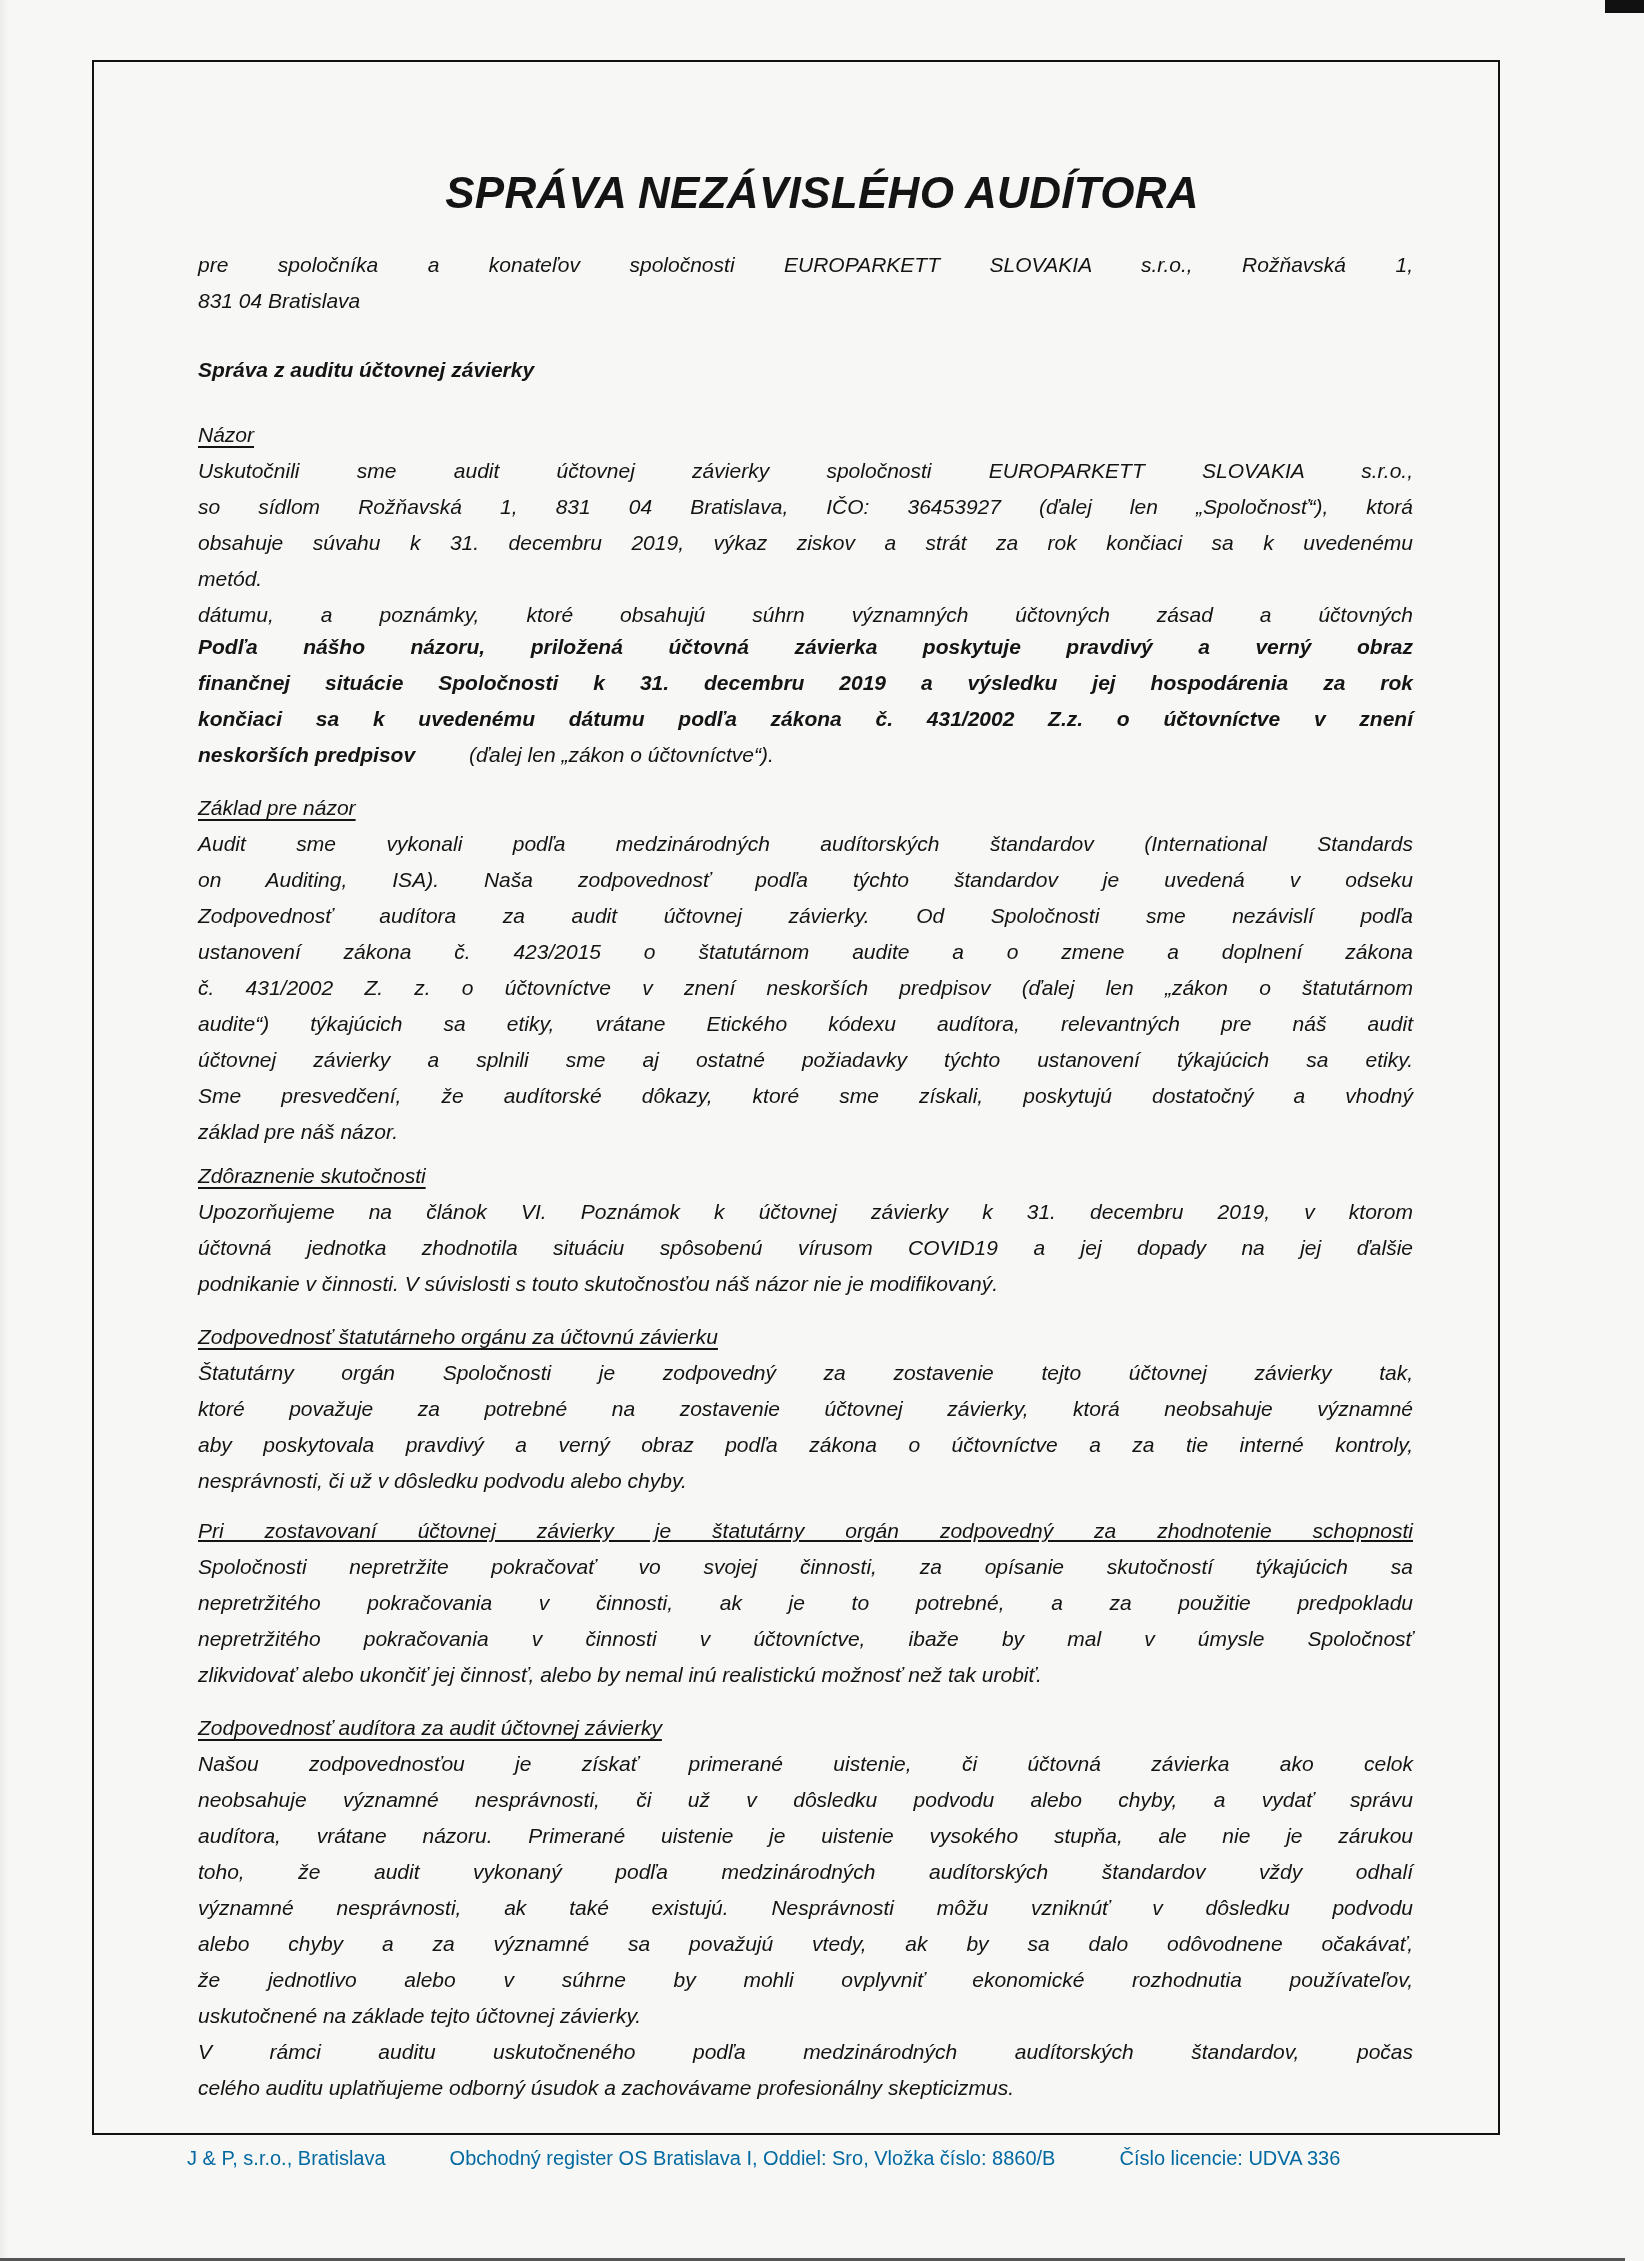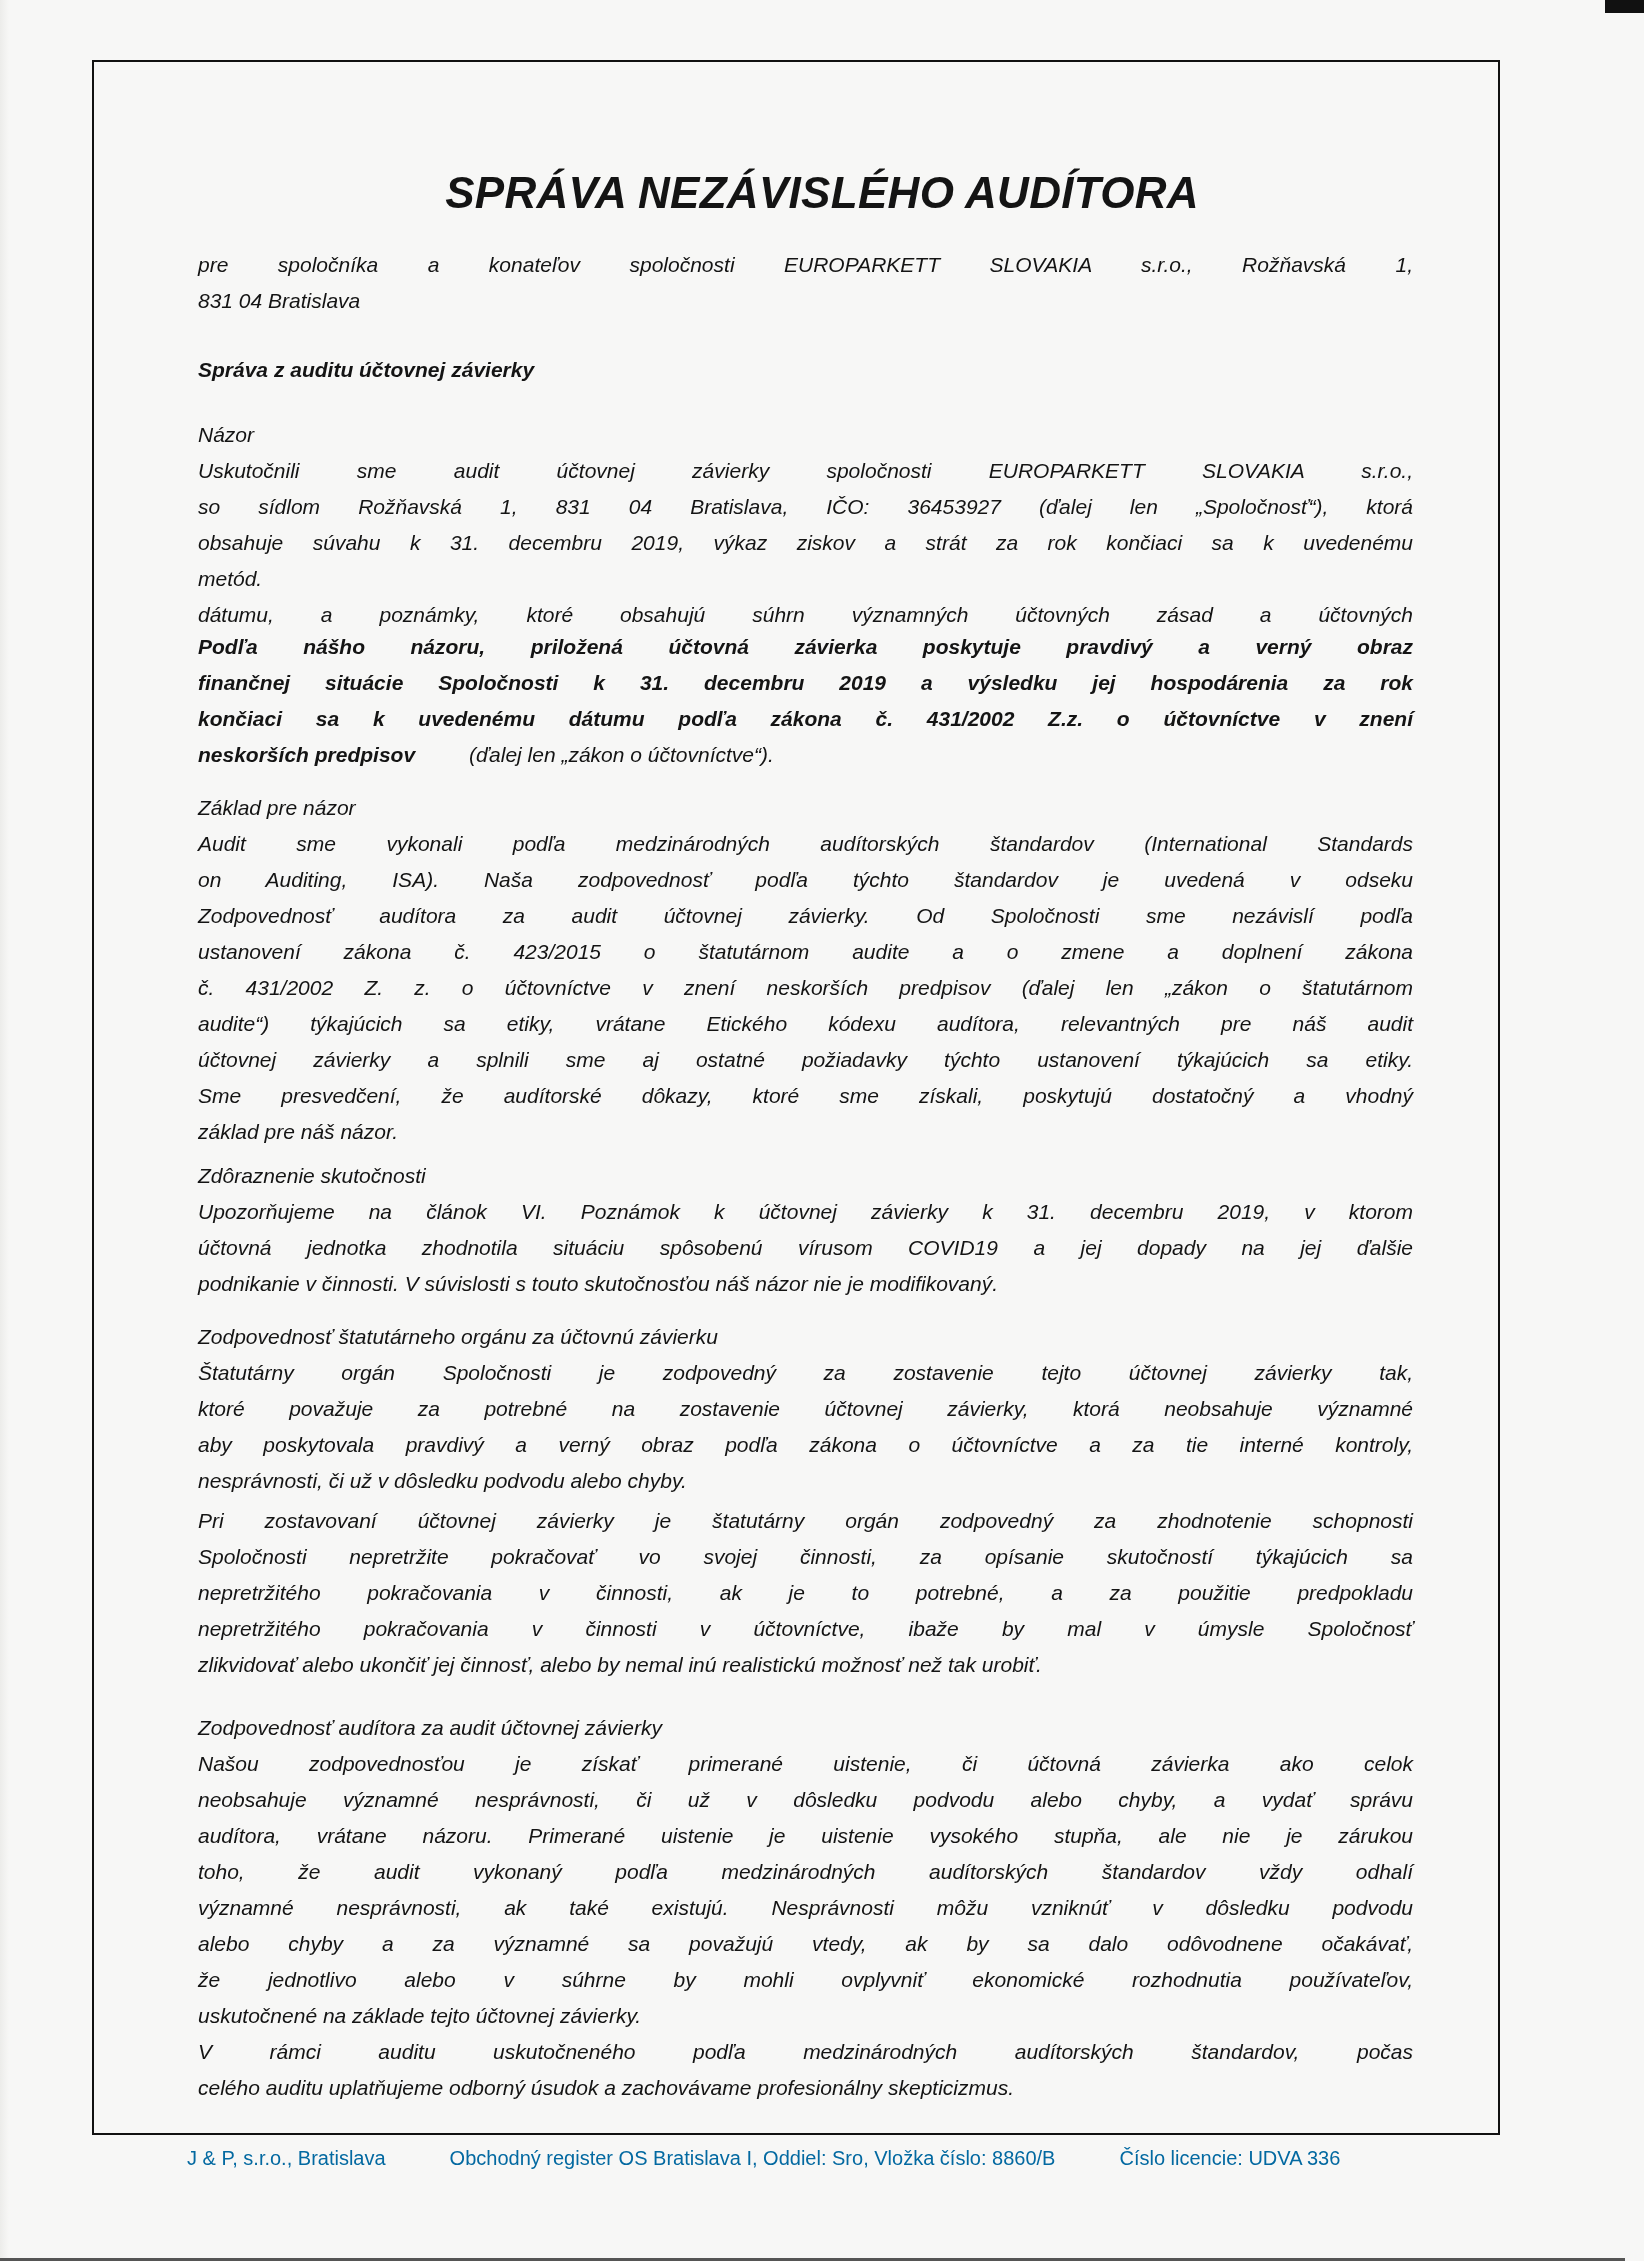--- a/index.html
+++ b/index.html
@@ -29,7 +29,7 @@
     }
     .block { position: absolute; left: 198px; width: 1215px; font-style: italic; font-size: 21px; line-height: 36px; text-align: justify; }
     .bold { font-weight: bold; }
-    .heading-u { text-decoration-thickness: 1.9px; text-underline-offset: 3.9px; }
+    .heading-u { text-decoration: underline; text-decoration-thickness: 1.9px; text-underline-offset: 3.9px; }
     .line { display: block; text-align: justify; text-align-last: justify; white-space: nowrap; }
     .line.last { text-align-last: left; }
     .footer {

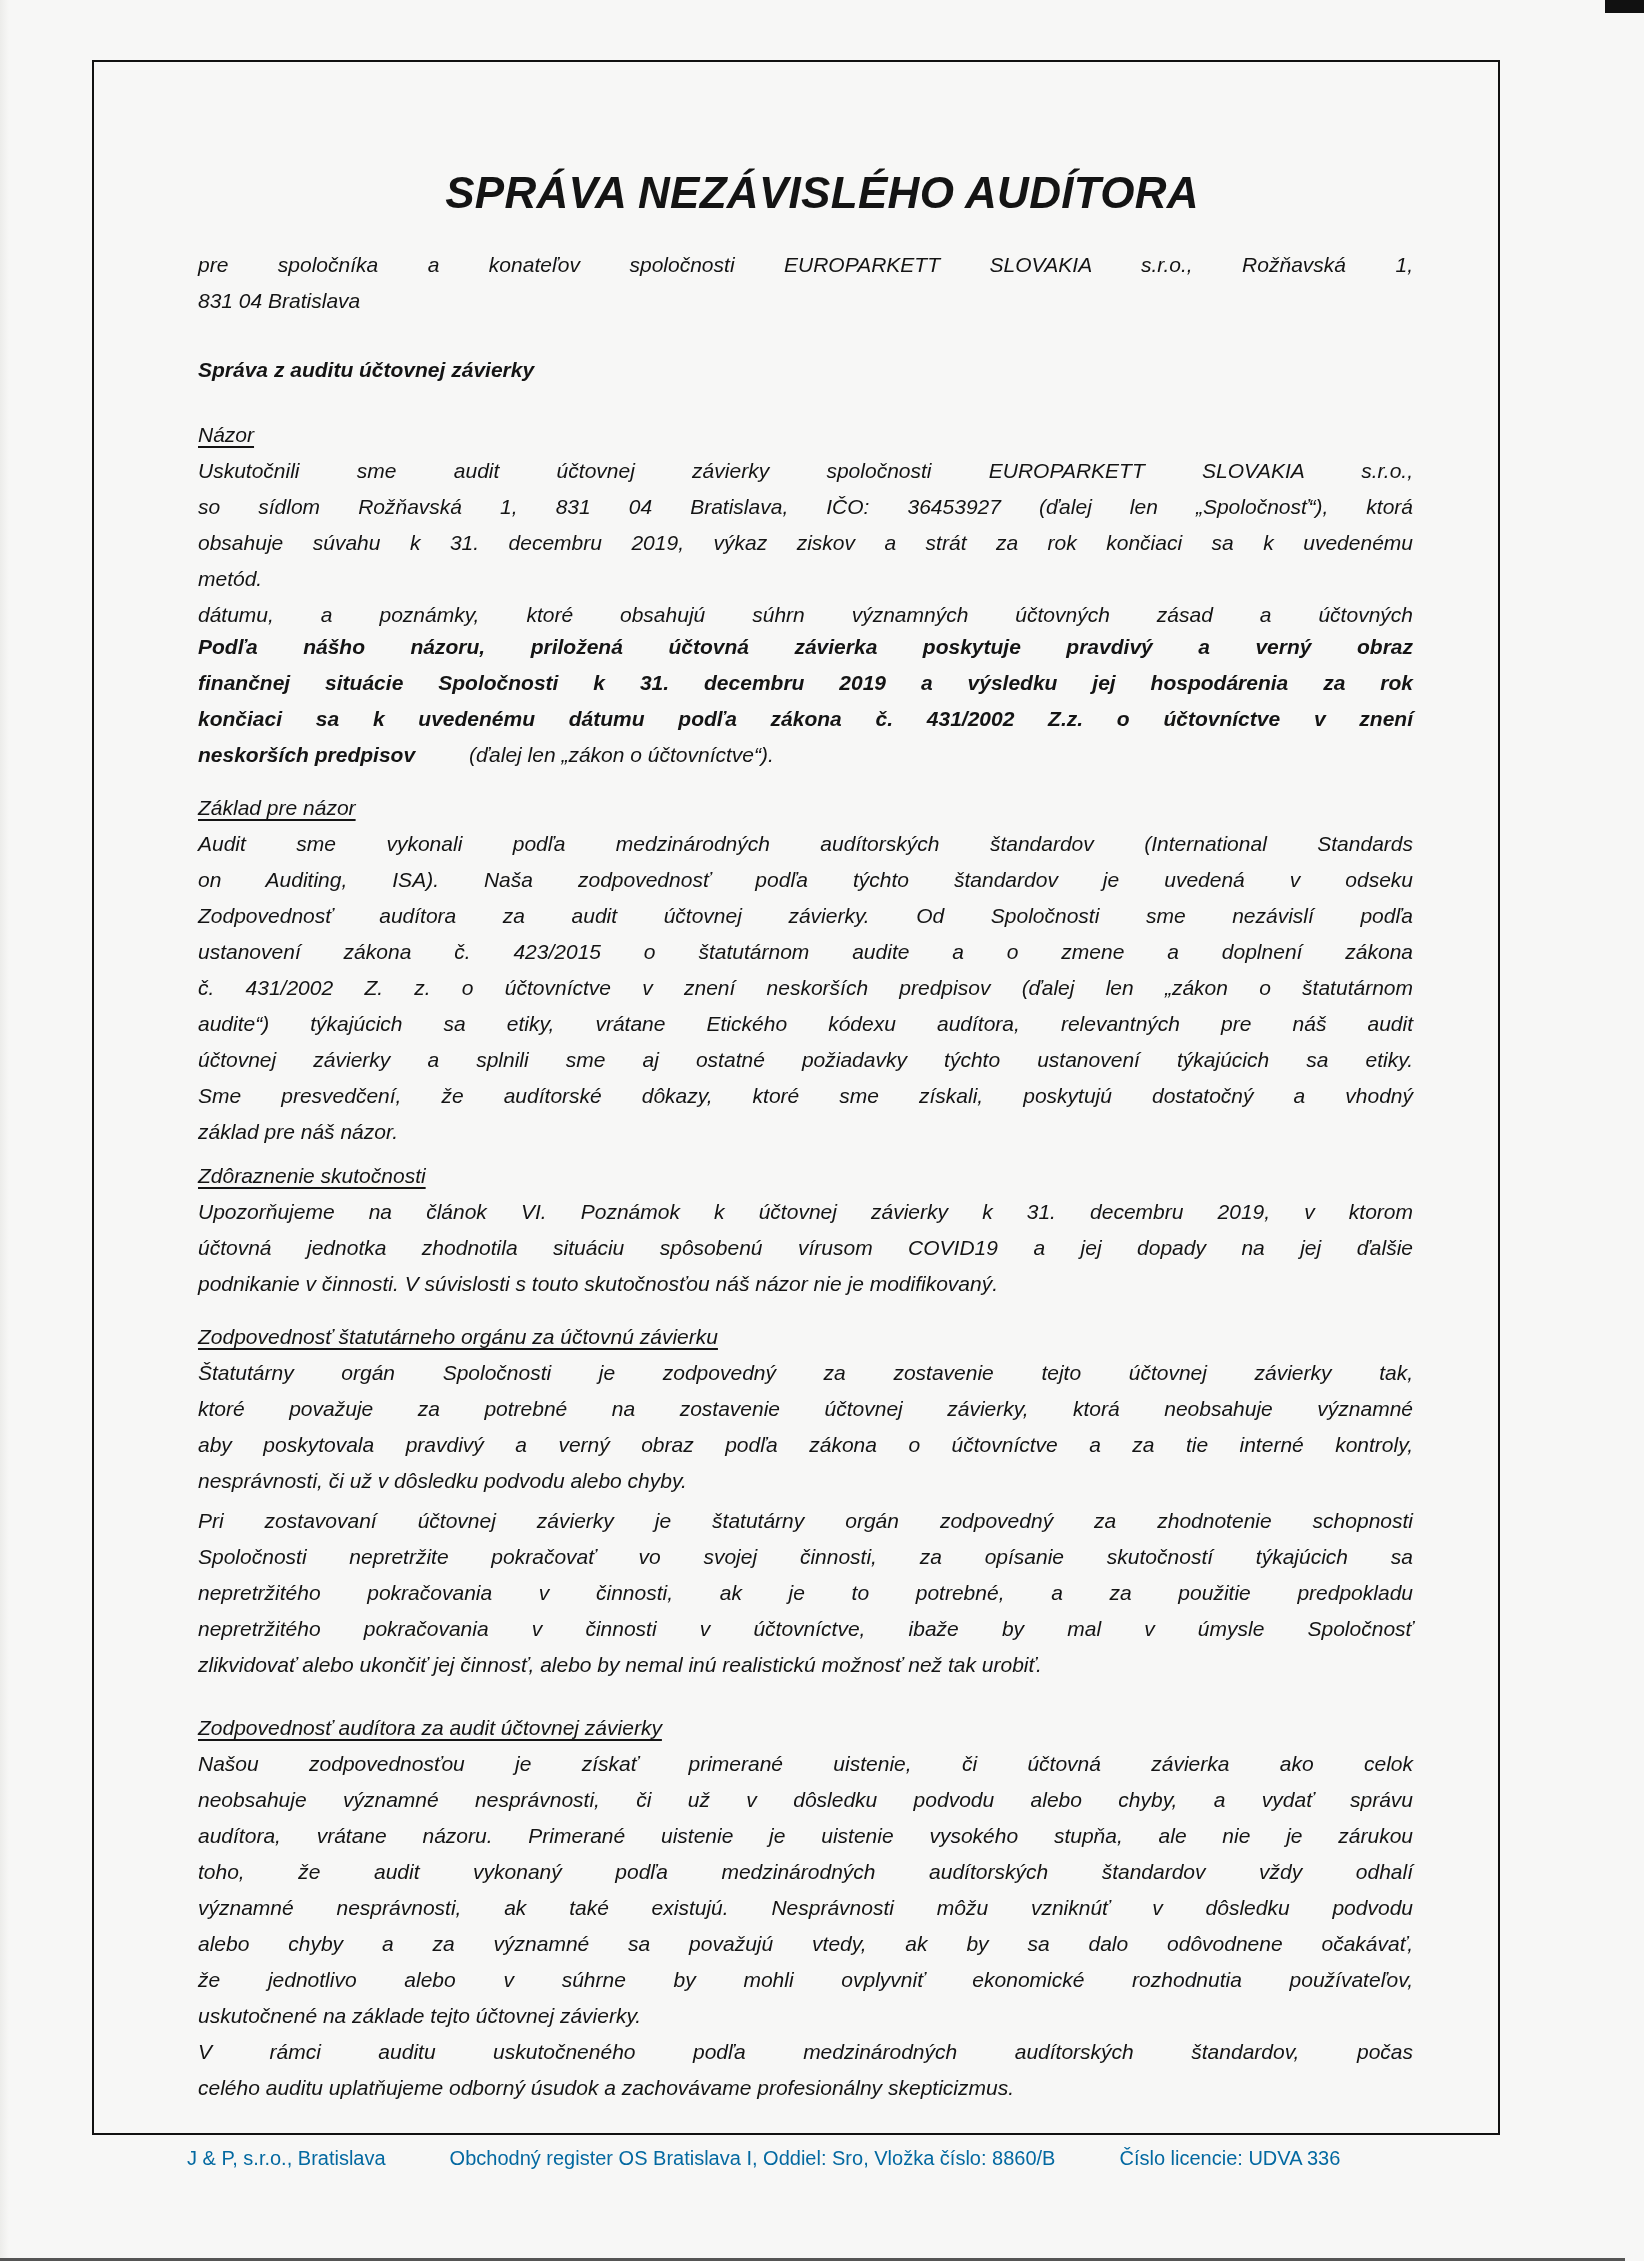--- a/index.html
+++ b/index.html
@@ -95,7 +95,7 @@
   <span class="line">ktoré  považuje  za  potrebné  na  zostavenie  účtovnej  závierky,  ktorá  neobsahuje  významné</span>
   <span class="line">aby poskytovala pravdivý a verný obraz podľa zákona o účtovníctve a za tie interné kontroly,</span>
   <span class="line last">nesprávnosti,  či už v dôsledku podvodu alebo chyby.</span>
-  <span class="line" style="margin-top:4px;">Pri zostavovaní účtovnej závierky je štatutárny orgán zodpovedný za zhodnotenie schopnosti</span>
+  <span class="line" style="margin-top:14px;text-decoration:underline;">Pri zostavovaní účtovnej závierky je štatutárny orgán zodpovedný za zhodnotenie schopnosti</span>
   <span class="line">Spoločnosti nepretržite pokračovať vo svojej činnosti, za opísanie skutočností týkajúcich sa</span>
   <span class="line">nepretržitého  pokračovania  v činnosti,  ak  je  to  potrebné,  a  za  použitie  predpokladu</span>
   <span class="line">nepretržitého  pokračovania  v  činnosti  v účtovníctve,  ibaže  by  mal  v úmysle  Spoločnosť</span>

